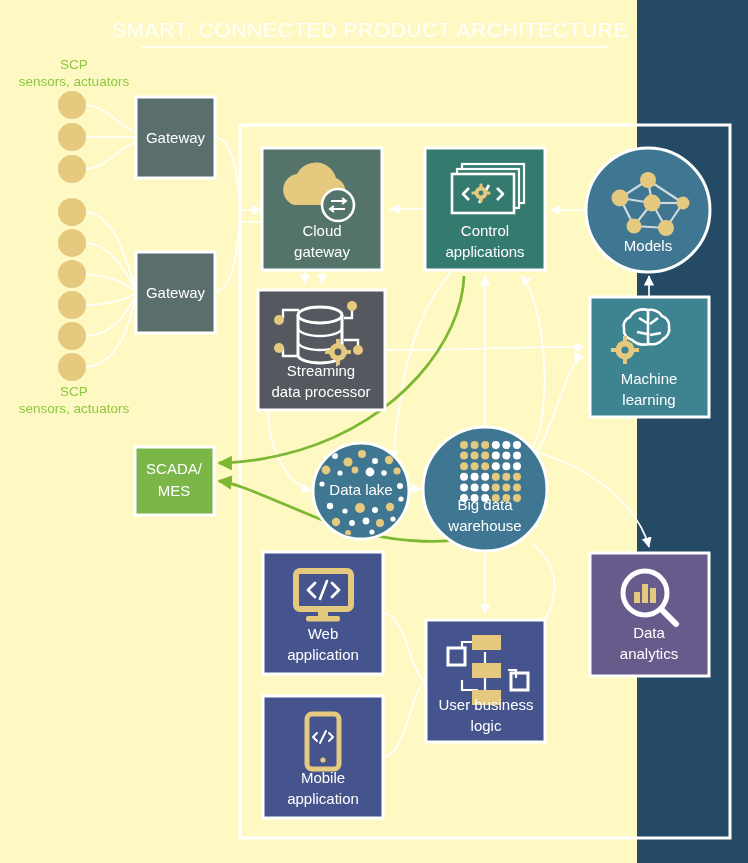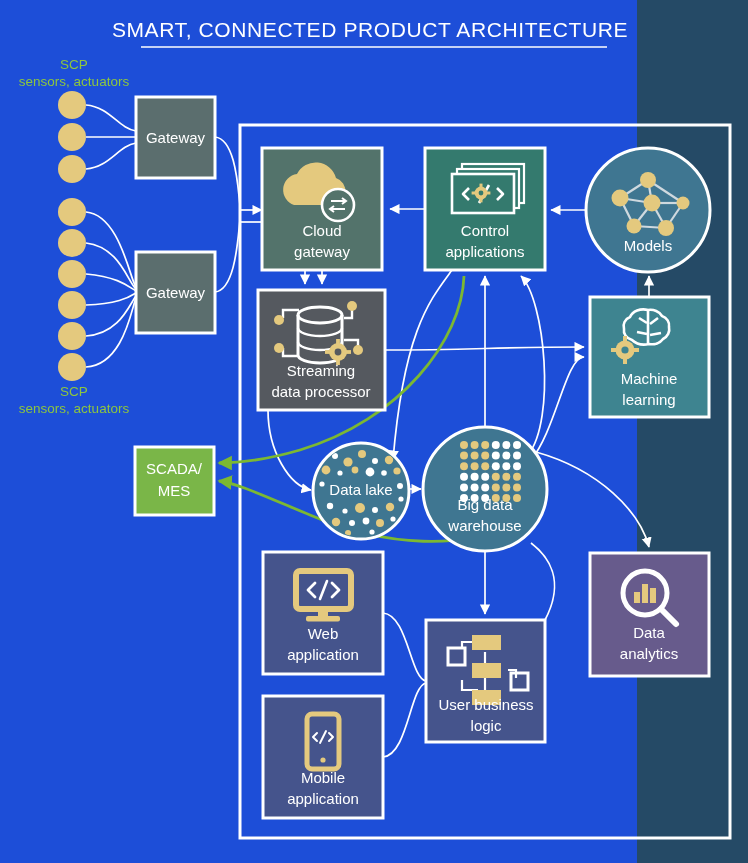--- a/index.html
+++ b/index.html
@@ -12,7 +12,7 @@
   #stage {
     position: relative;
     width: 637px; height: 863px;
-    background: #1d4ed8;
+    background: #fef9c3;
   }
   svg.layer { position: absolute; left: 0; top: 0; width: 748px; height: 863px; }
   .node-text {

